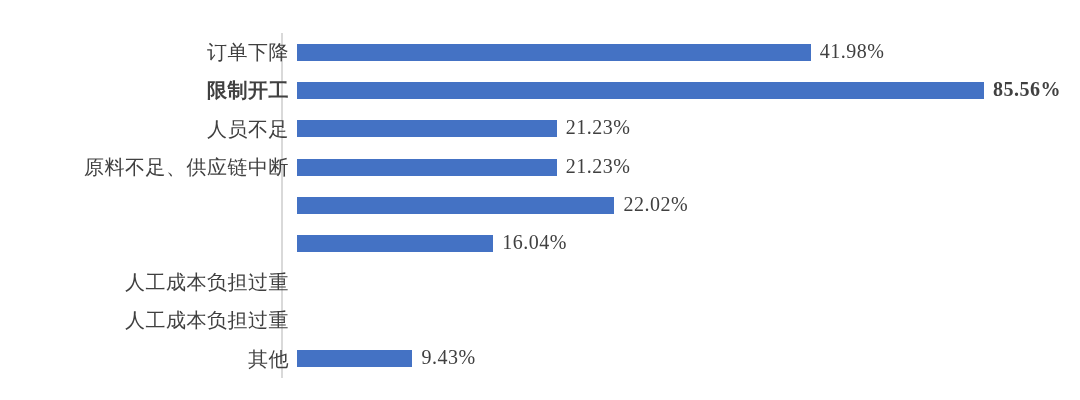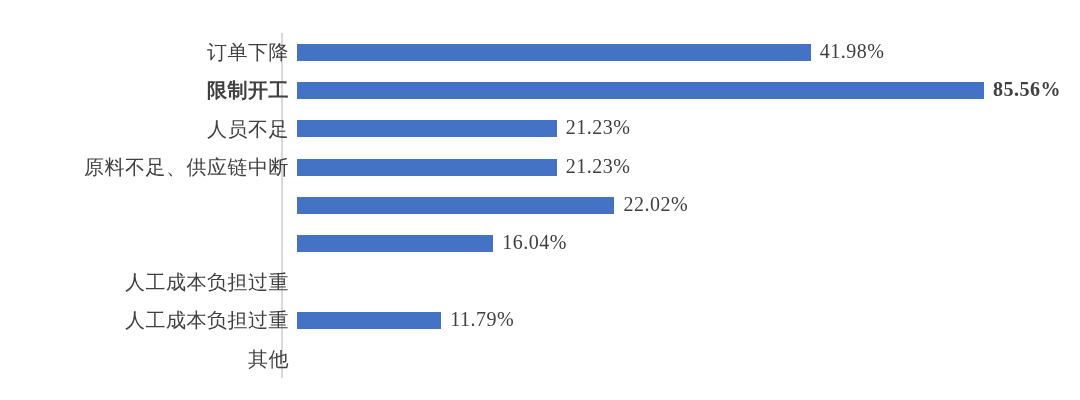--- a/index.html
+++ b/index.html
@@ -137,10 +137,6 @@
       </div>
       <div class="bar-row" style="top: 268.1px;">
         <div class="cat-label">人工成本负担过重</div>
-        <div class="bar-wrap">
-          <div class="bar" style="width: 144.303px; background: rgb(68, 114, 196);"></div>
-          <div class="value-label">11.79%</div>
-        </div>
       </div>
       <div class="bar-row" style="top: 306.4px;">
         <div class="cat-label">其他</div>

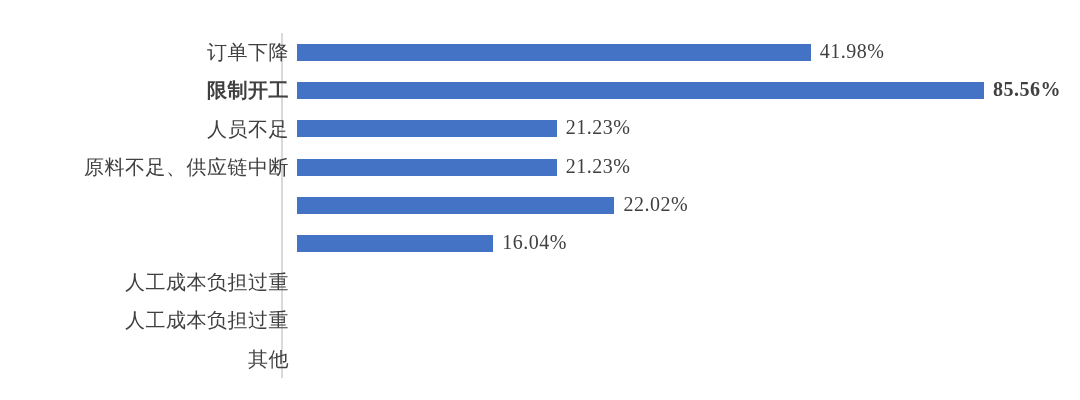--- a/index.html
+++ b/index.html
@@ -140,6 +140,10 @@
       </div>
       <div class="bar-row" style="top: 306.4px;">
         <div class="cat-label">其他</div>
+        <div class="bar-wrap">
+          <div class="bar" style="width: 115.418px; background: rgb(68, 114, 196);"></div>
+          <div class="value-label">9.43%</div>
+        </div>
       </div>
     </div>
 

